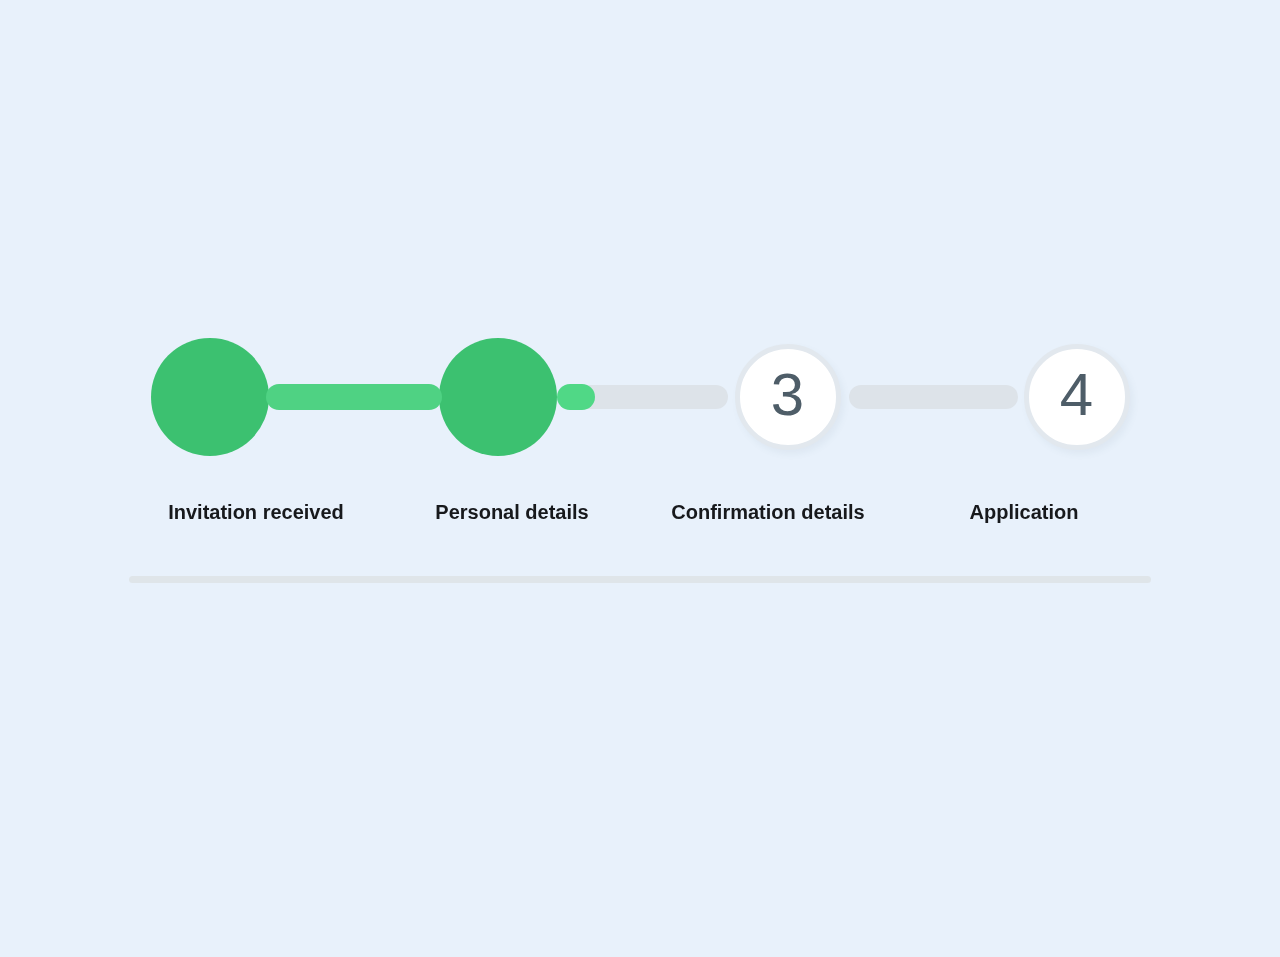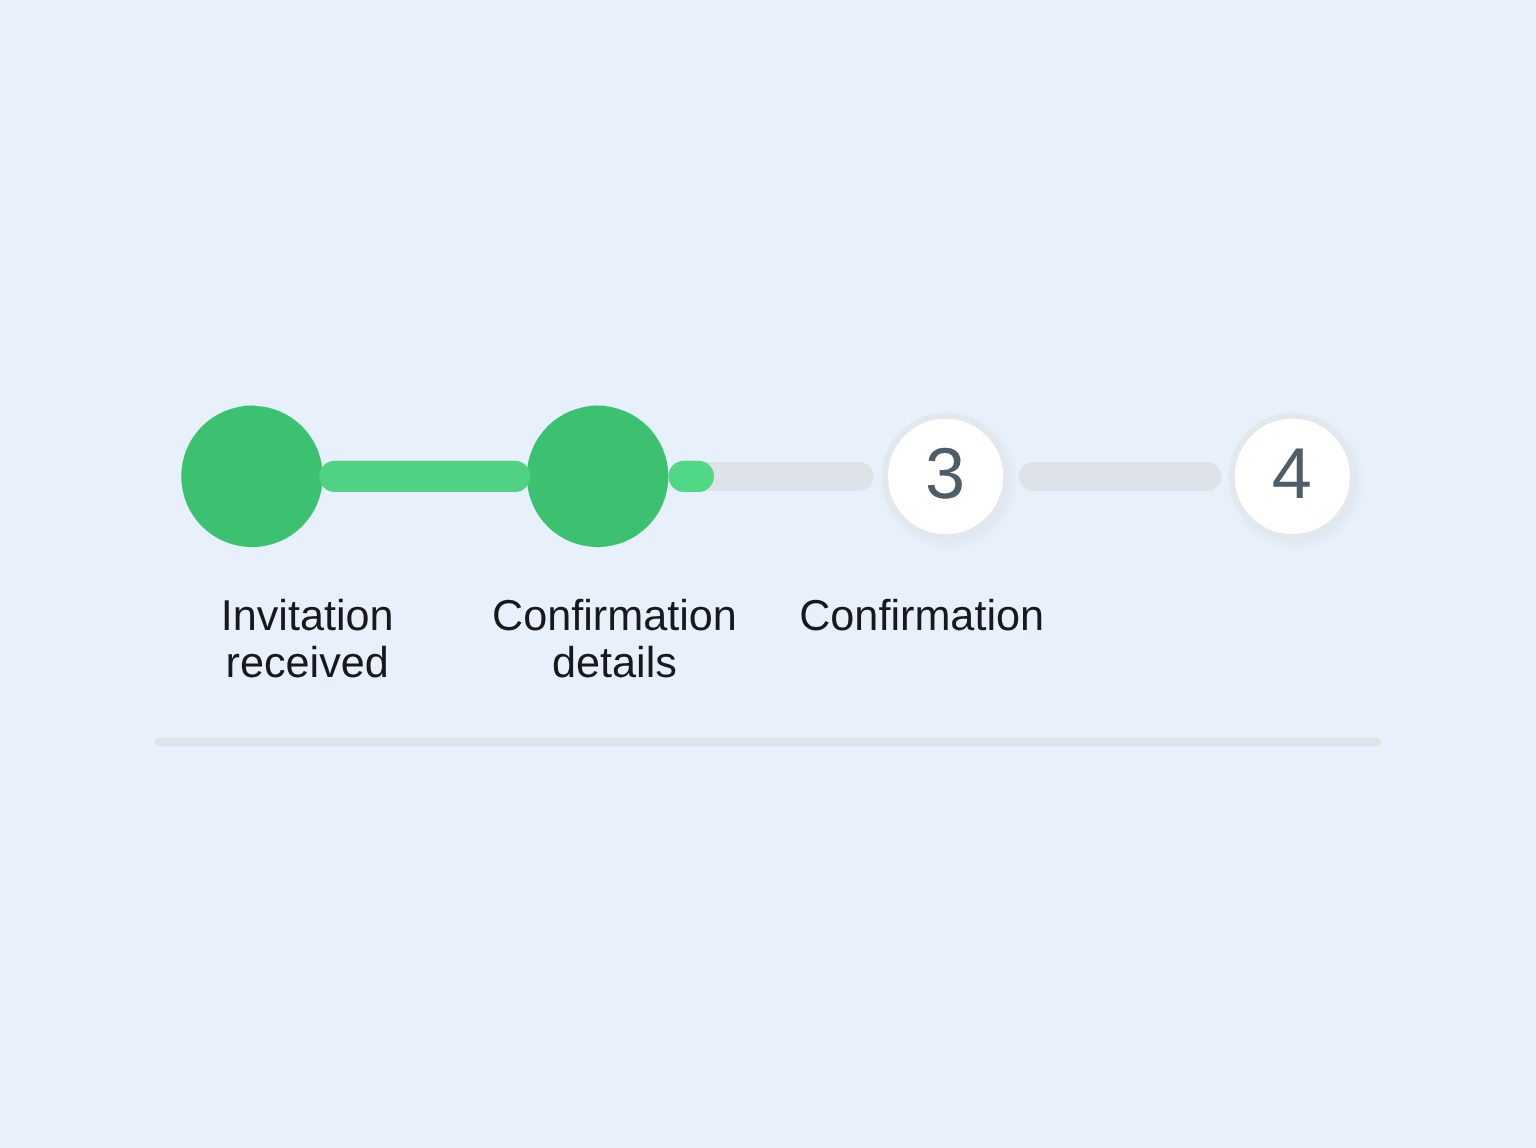--- a/index.html
+++ b/index.html
@@ -66,7 +66,7 @@
   }
   .step-label{
     width:256px;text-align:center;
-    font-size:36px;line-height:39px;color:var(--label);
+    font-size:20px;line-height:39px;color:var(--label);font-weight:bold;
   }
   .divider{
     width:1022px;height:7px;border-radius:4px;

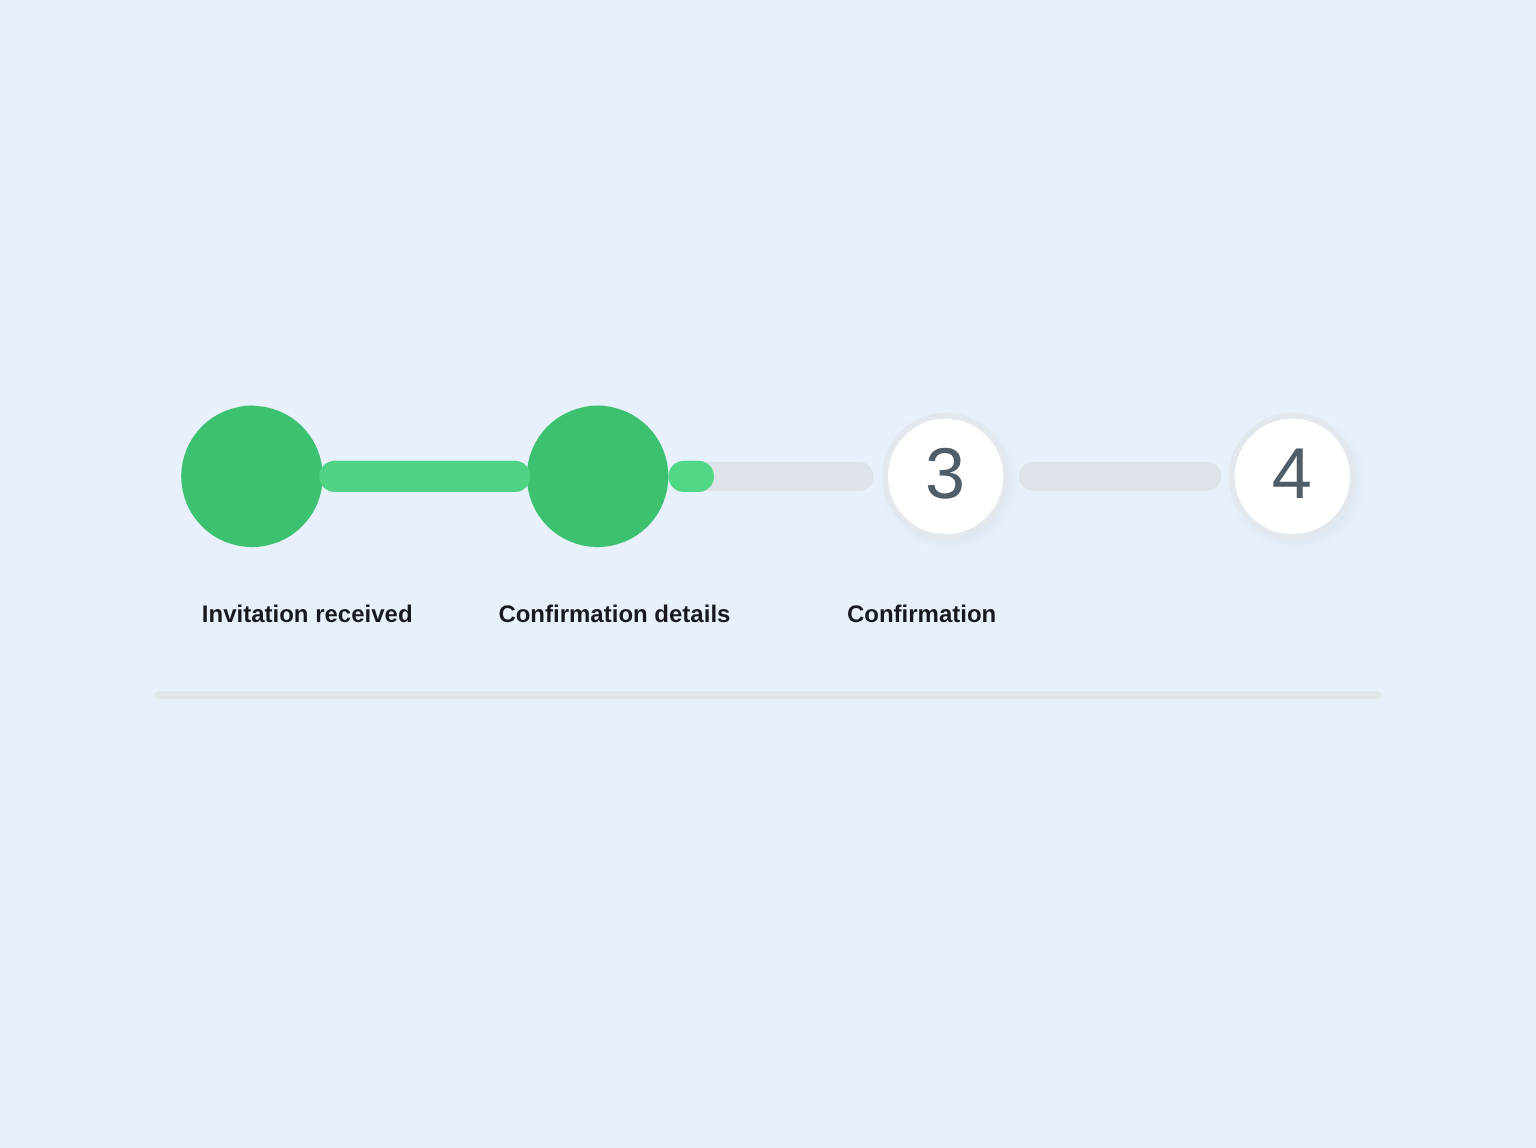--- a/index.html
+++ b/index.html
@@ -110,6 +110,7 @@
 
     <div class="stepper-labels">
       <div class="step-label">Invitation received</div>
+      <div class="step-label">Personal details</div>
       <div class="step-label">Confirmation details</div>
       <div class="step-label">Confirmation</div>
     </div>

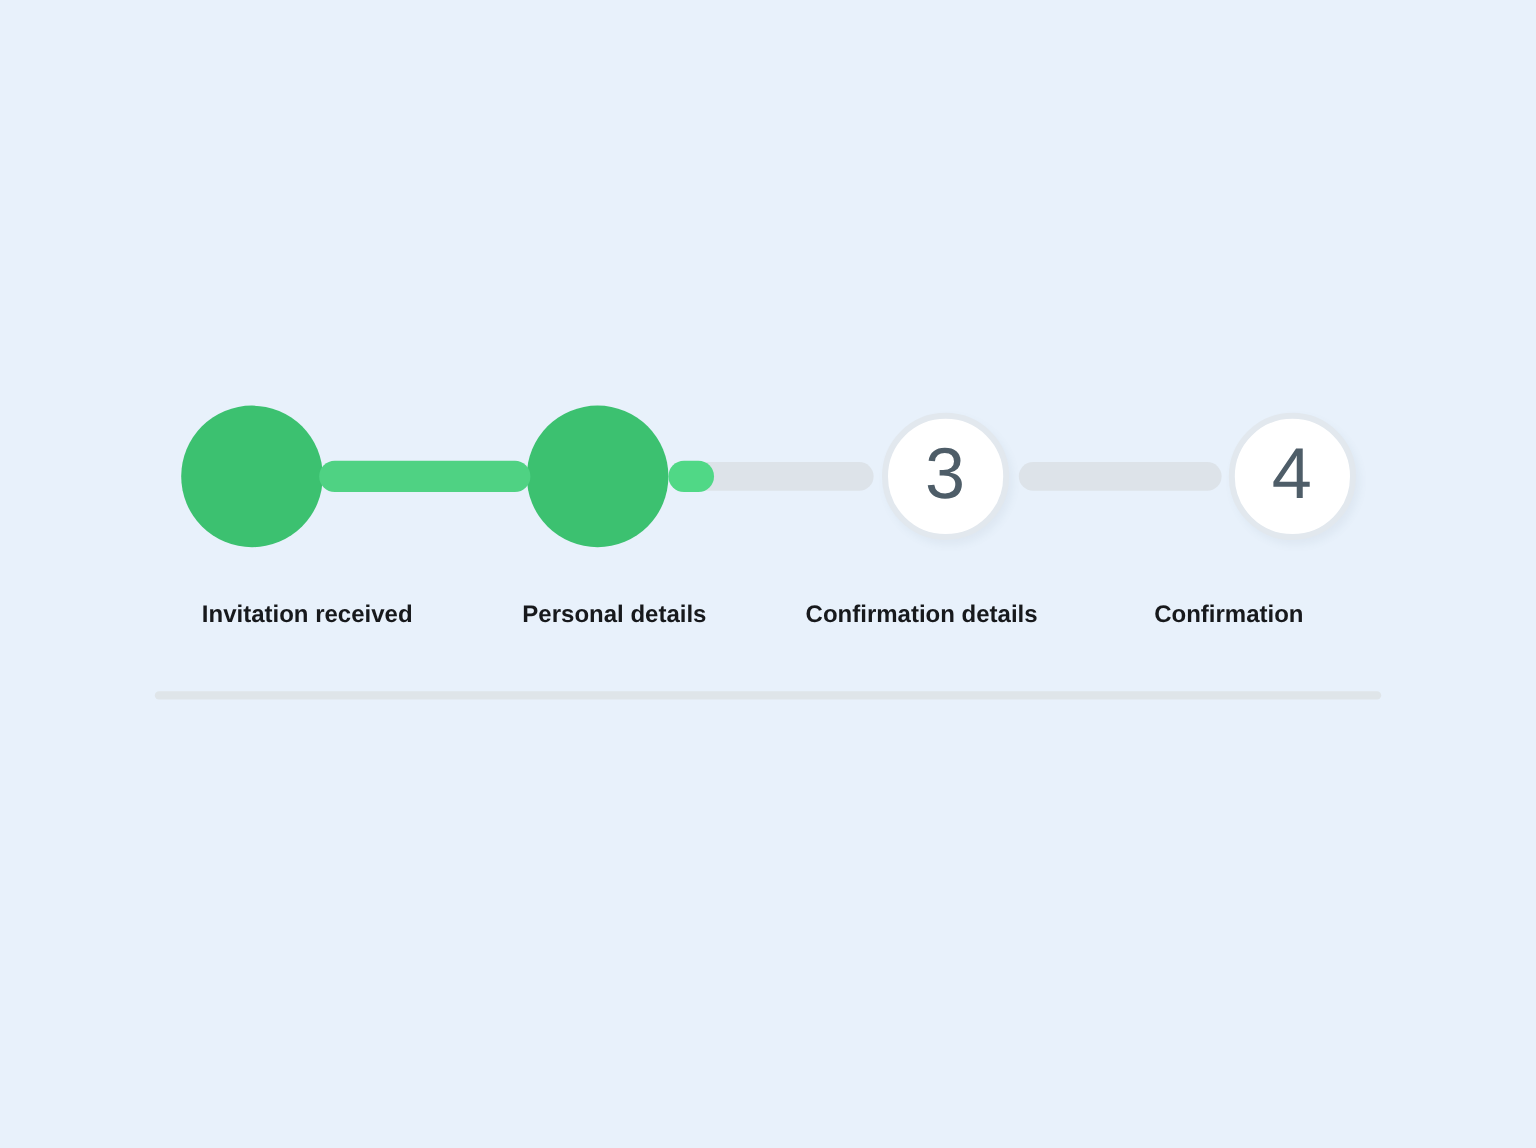--- a/index.html
+++ b/index.html
@@ -112,7 +112,7 @@
       <div class="step-label">Invitation received</div>
       <div class="step-label">Personal details</div>
       <div class="step-label">Confirmation details</div>
-      <div class="step-label">Confirmation</div>
+      <div class="step-label">Application</div>
     </div>
 
   </div>

